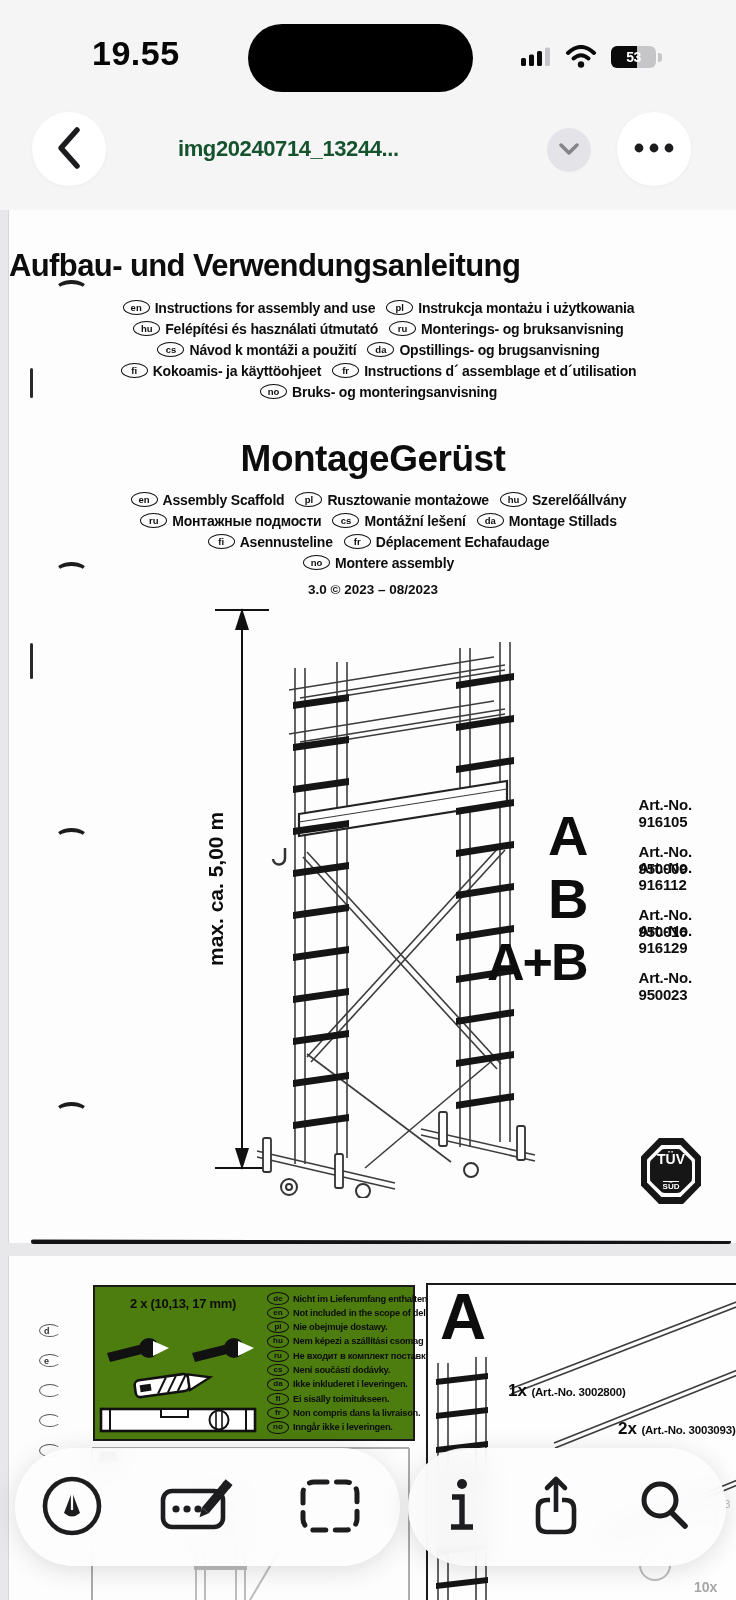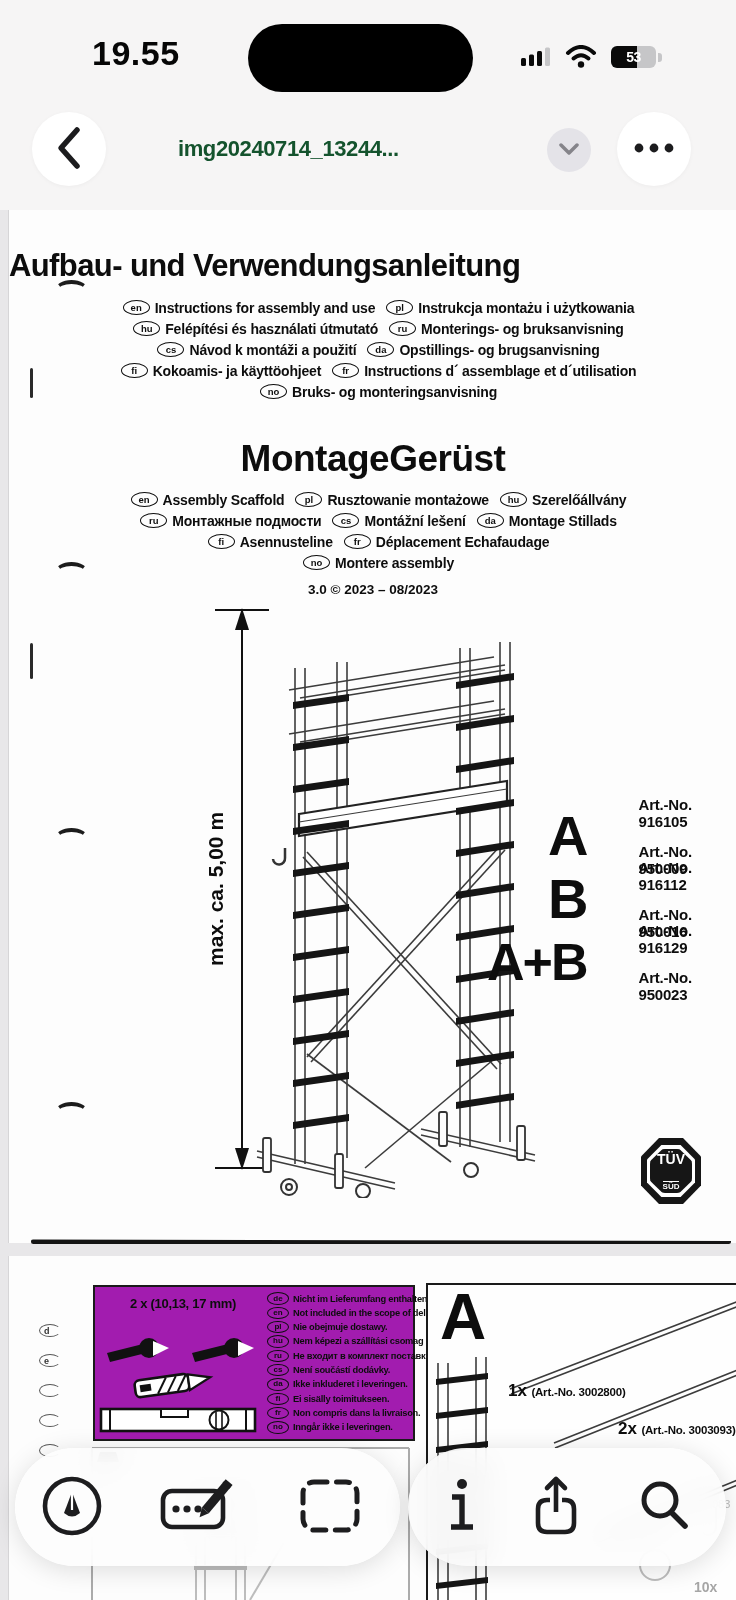--- a/index.html
+++ b/index.html
@@ -64,7 +64,7 @@
   .tuv .t1{font-size:14px;font-weight:800;letter-spacing:0;line-height:1;}
   .tuv .t2{font-size:8px;font-weight:700;border-top:1px solid #fff;margin-top:15px;padding-top:1px;line-height:1;}
   
-  .tools-box{position:absolute;left:84px;top:29px;width:318px;height:152px;border:2.5px solid #1a1a1a;background:#a21caf;}
+  .tools-box{position:absolute;left:84px;top:29px;width:318px;height:152px;border:2.5px solid #1a1a1a;background:#4d7c0f;}
   .tools-label{position:absolute;left:8px;top:9px;width:160px;text-align:center;font-size:13px;font-weight:700;letter-spacing:-.3px;}
   .ni-list{position:absolute;left:172px;top:5px;width:150px;height:142px;display:flex;flex-direction:column;justify-content:space-between;}
   .ni-row{display:flex;align-items:center;white-space:nowrap;height:13px;}

